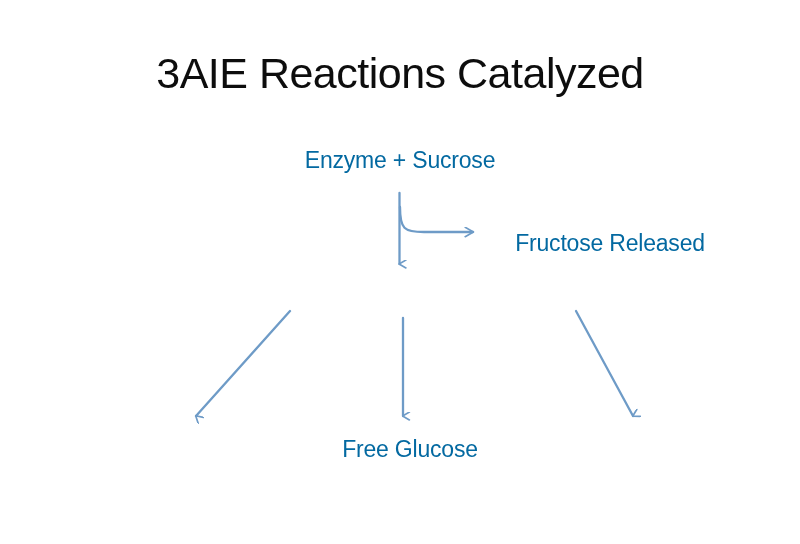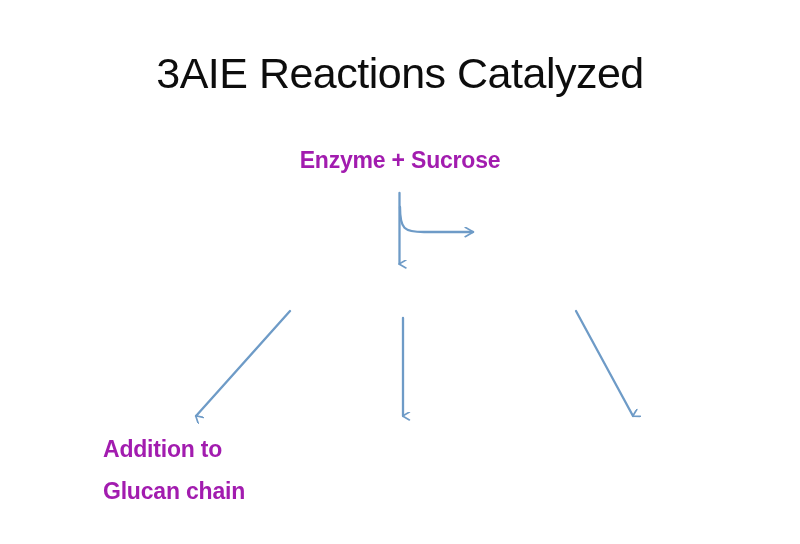--- a/index.html
+++ b/index.html
@@ -29,14 +29,14 @@
   }
   .node {
     position: absolute;
-    color: #a21caf;
+    color: #0369a1;
     font-family: "Liberation Sans", sans-serif;
-    font-weight: 700;
+    font-weight: 400;
     font-size: 23px;
     line-height: 42px;
     letter-spacing: -0.2px;
     white-space: pre;
-    text-align: left;
+    text-align: center;
     transform: translateX(-50%);
   }
   #page-title {

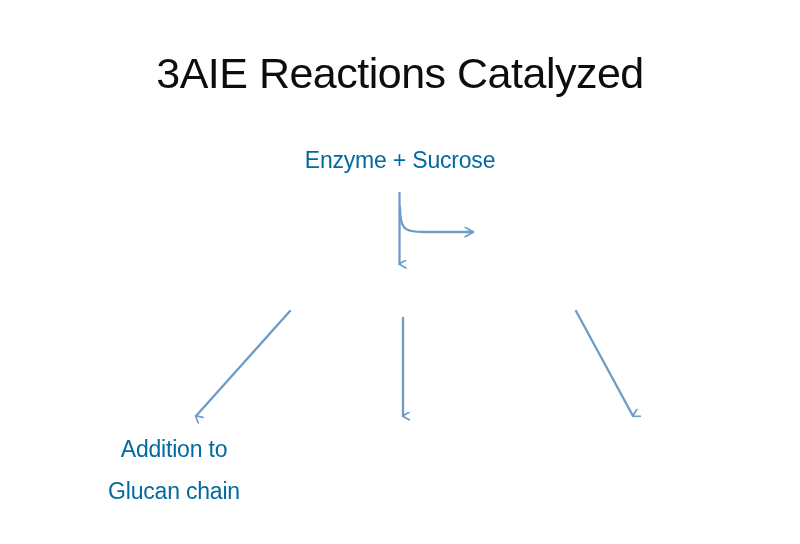--- a/index.html
+++ b/index.html
@@ -93,6 +93,7 @@
 
   <div class="node" id="node-enzyme-sucrose">Enzyme + Sucrose</div>
 
+  <div class="node" id="node-fructose-released">Fructose Released</div>
 
 
   <div class="node" id="node-addition-glucan">Addition to

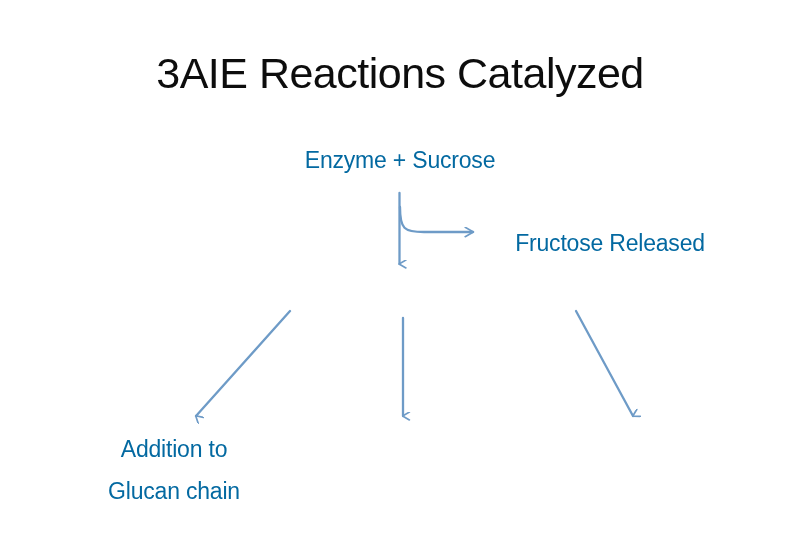--- a/index.html
+++ b/index.html
@@ -96,8 +96,6 @@
   <div class="node" id="node-fructose-released">Fructose Released</div>
 
 
-  <div class="node" id="node-addition-glucan">Addition to
-Glucan chain</div>
 
 
 

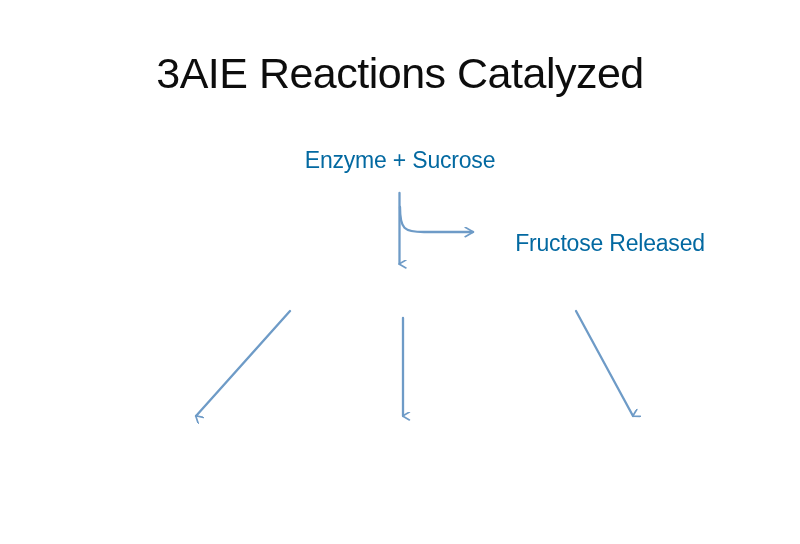--- a/index.html
+++ b/index.html
@@ -97,6 +97,7 @@
 
 
 
+  <div class="node" id="node-free-glucose">Free Glucose</div>
 
 
 </div>

